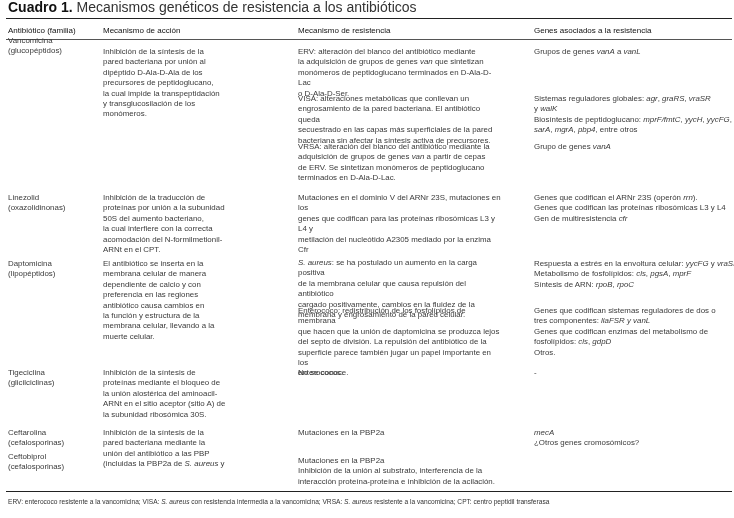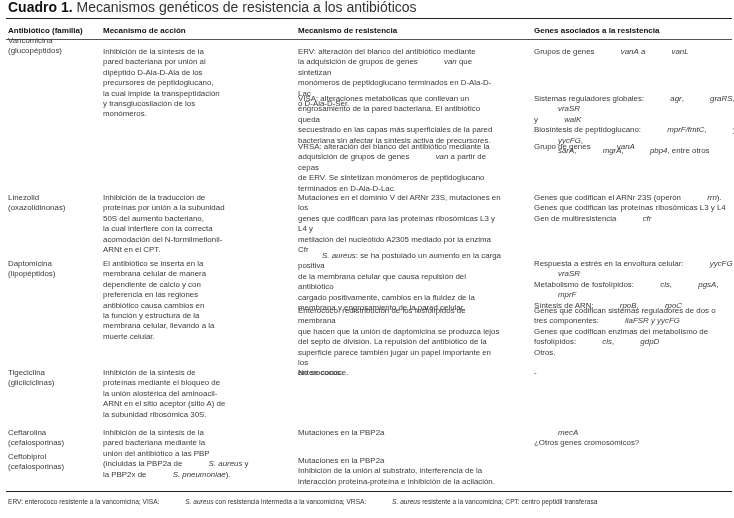--- a/index.html
+++ b/index.html
@@ -14,7 +14,7 @@
   .rule.top { top: 18px; height: 1.2px; }
   .rule.head { top: 39px; height: 0.8px; background: #555; }
   .rule.bottom { top: 491px; height: 1.2px; }
-  .th { position: absolute; top: 26px; font-weight: bold; color: #111; font-size: 8px; }
+  .th { position: absolute; top: 26px; font-weight: normal; color: #111; font-size: 8px; }
   .cell { position: absolute; }
   .c1 { left: 8px; width: 90px; }
   .c2 { left: 103px; width: 188px; }

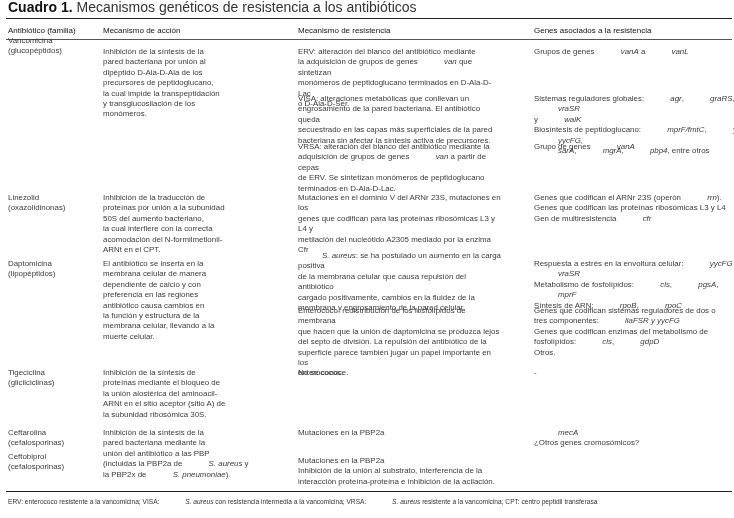--- a/index.html
+++ b/index.html
@@ -20,7 +20,7 @@
   .c2 { left: 103px; width: 188px; }
   .c3 { left: 298px; width: 205px; }
   .c4 { left: 534px; width: 224px; }
-  i { font-style: italic; margin-left: 24px; }
+  i { font-style: italic; }
   .foot { position: absolute; left: 8px; top: 497px; font-size: 6.6px; color: #333; white-space: nowrap; }
   p { margin: 0; }
 </style>

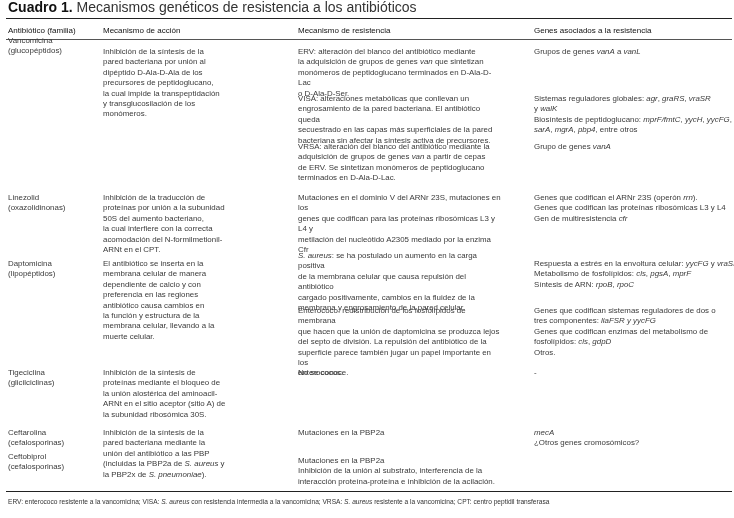--- a/index.html
+++ b/index.html
@@ -117,7 +117,7 @@
     <p>membrana celular, llevando a la</p>
     <p>muerte celular.</p>
 </div>
-<div class="cell c3" style="top:251px">
+<div class="cell c3" style="top:258px">
   <p><i>S. aureus</i>: se ha postulado un aumento en la carga positiva</p>
   <p>de la membrana celular que causa repulsión del antibiótico</p>
     <p>cargado positivamente, cambios en la fluidez de la</p>

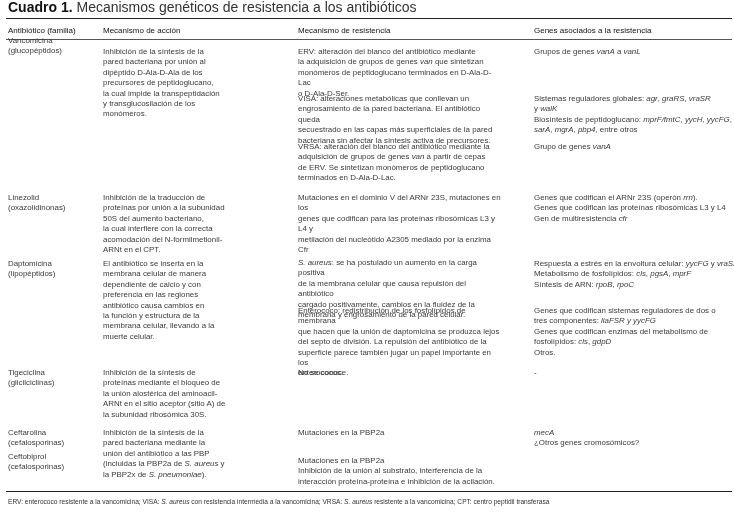--- a/index.html
+++ b/index.html
@@ -137,7 +137,7 @@
 </div>
 <div class="cell c4" style="top:306px">
   <p>Genes que codifican sistemas reguladores de dos o</p>
-  <p>tres componentes: <i>liaFSR y yycFG</i></p>
+  <p>tres componentes: <i>liaFSR y vanL</i></p>
   <p>Genes que codifican enzimas del metabolismo de</p>
   <p>fosfolípidos: <i>cls</i>, <i>gdpD</i></p>
   <p>Otros.</p>

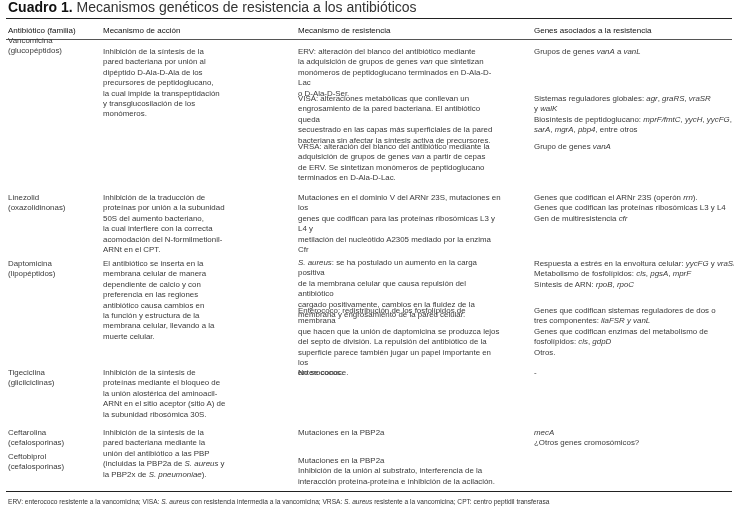--- a/index.html
+++ b/index.html
@@ -174,7 +174,6 @@
     <p>pared bacteriana mediante la</p>
     <p>unión del antibiótico a las PBP</p>
   <p>(incluidas la PBP2a de <i>S. aureus</i> y</p>
-  <p>la PBP2x de <i>S. pneumoniae</i>).</p>
 </div>
 <div class="cell c3" style="top:428px">
   <p>Mutaciones en la PBP2a</p>

